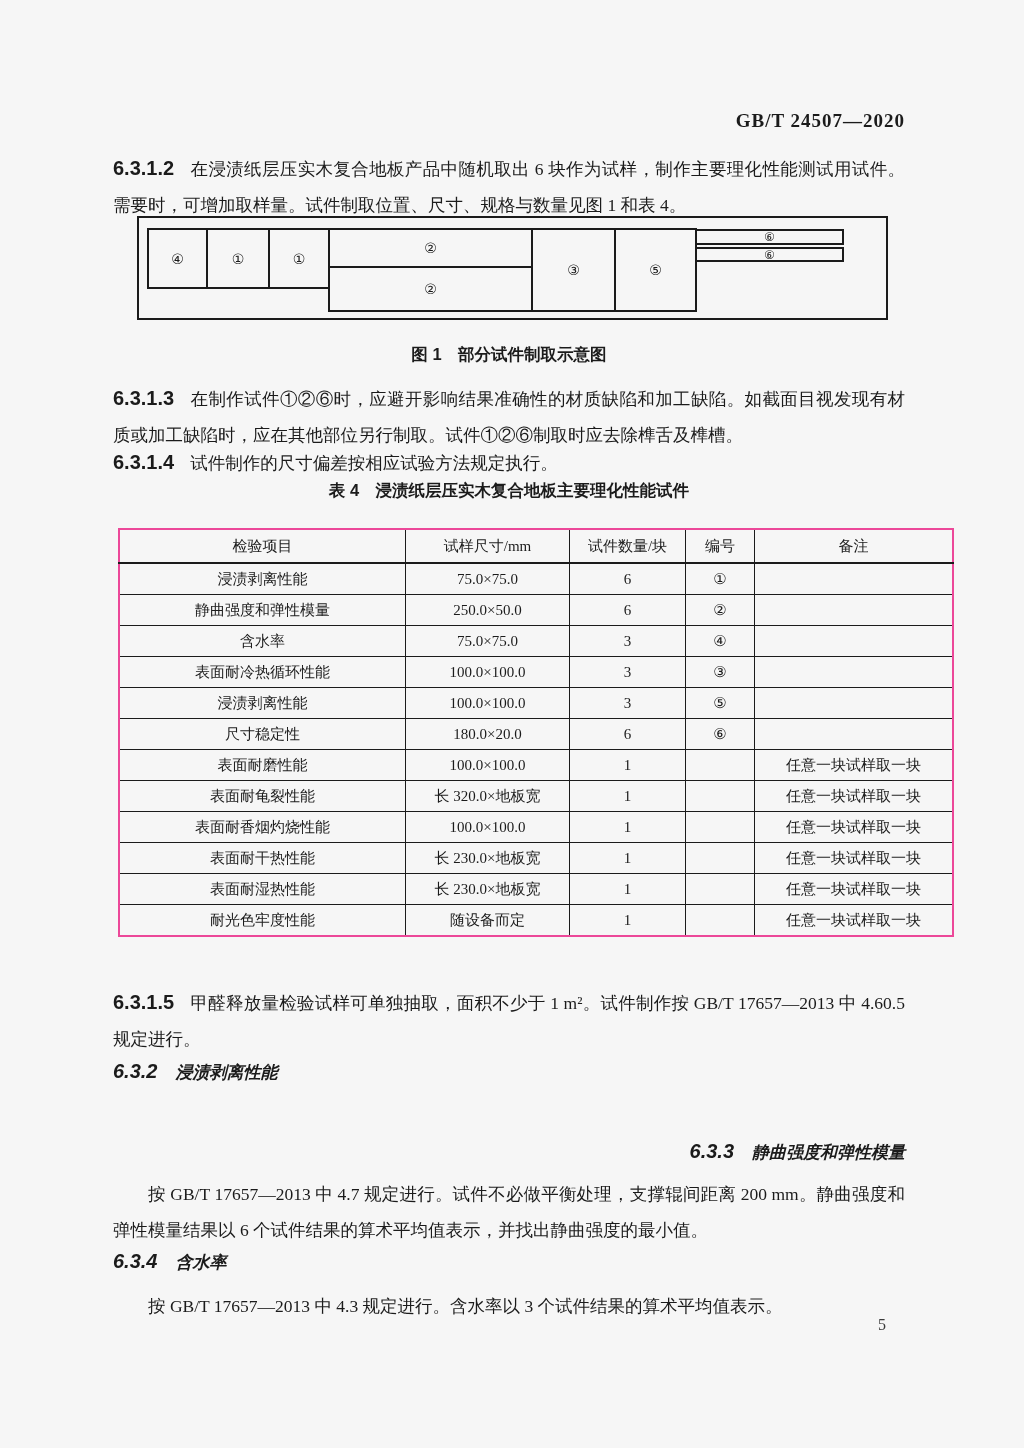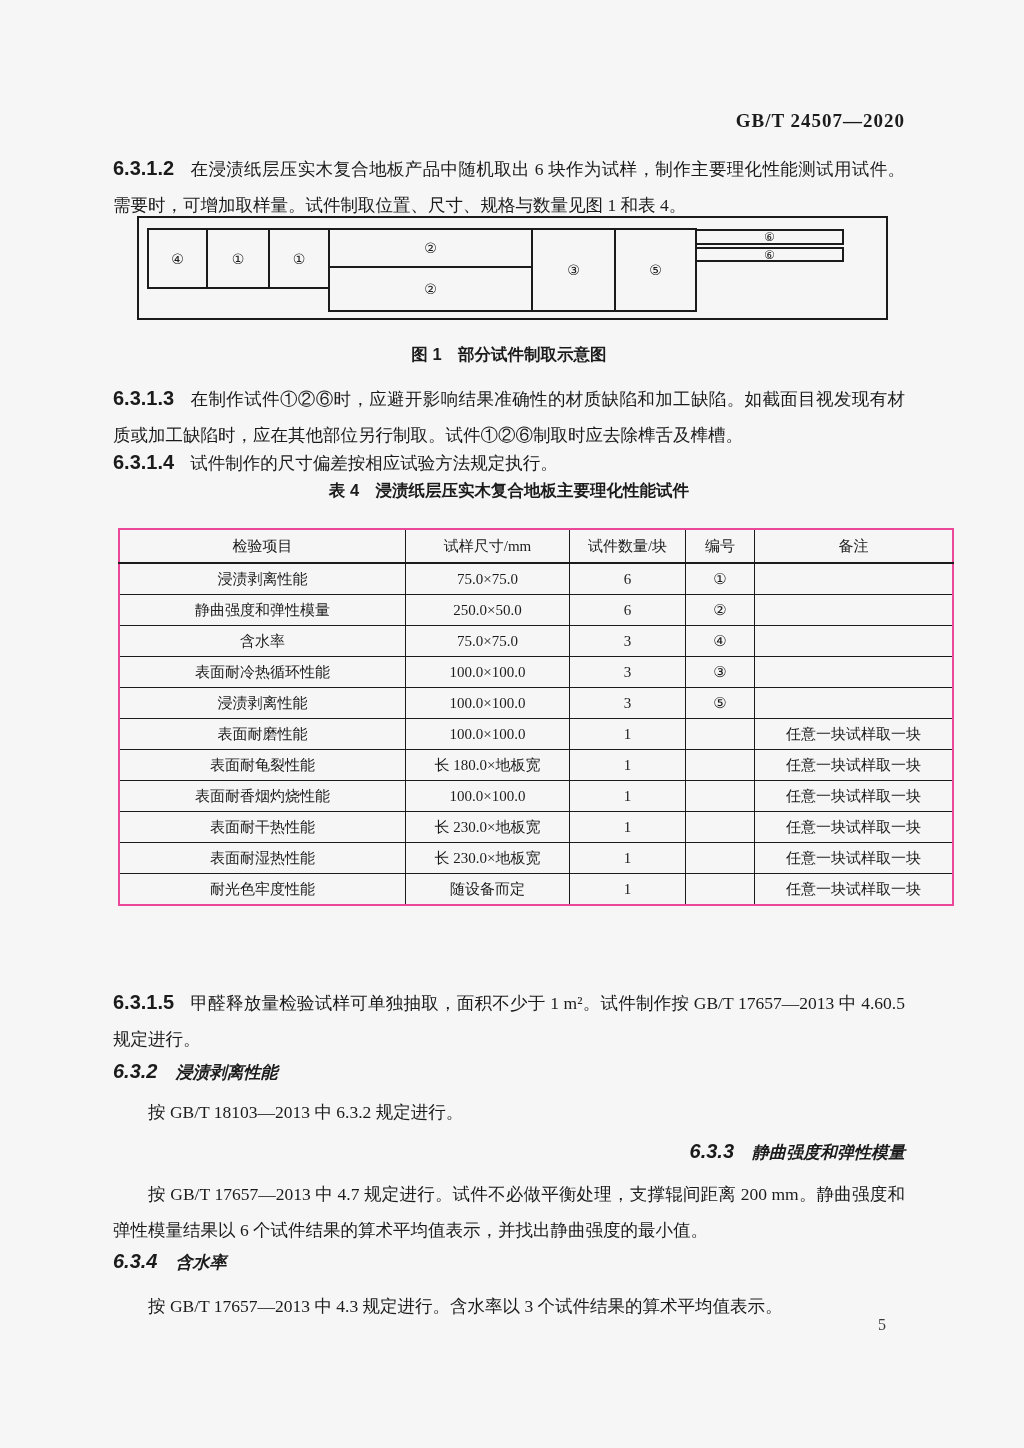--- a/index.html
+++ b/index.html
@@ -178,6 +178,13 @@
           <td></td>
         </tr>
       <tr>
+          <td>尺寸稳定性</td>
+          <td>180.0×20.0</td>
+          <td>6</td>
+          <td>⑥</td>
+          <td></td>
+        </tr>
+      <tr>
           <td>表面耐磨性能</td>
           <td>100.0×100.0</td>
           <td>1</td>

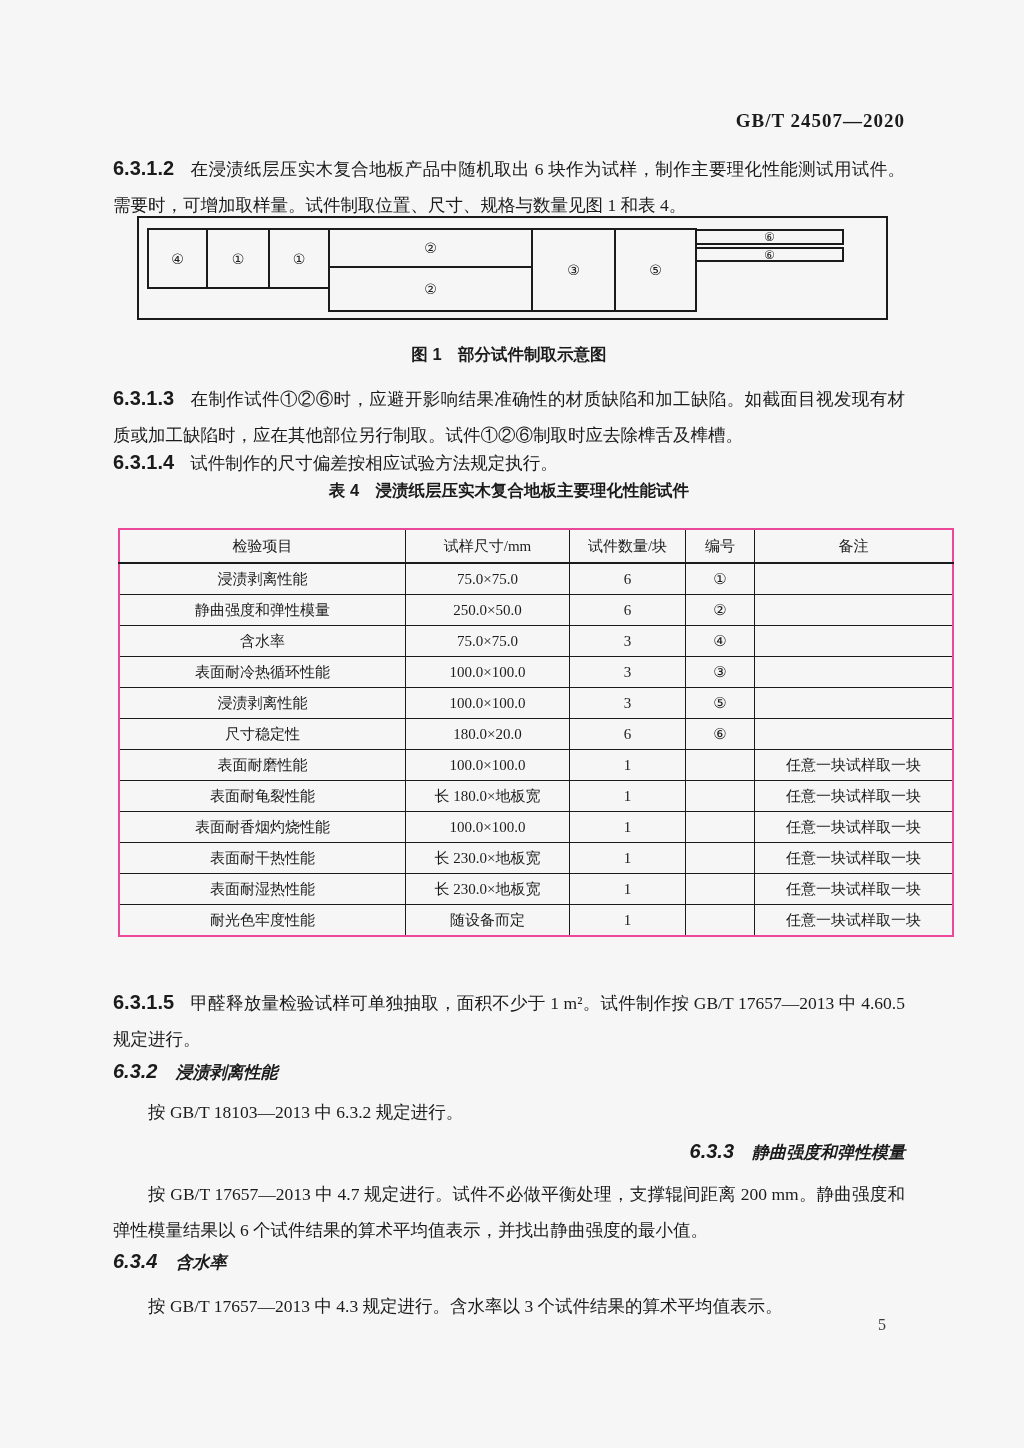--- a/index.html
+++ b/index.html
@@ -193,7 +193,7 @@
         </tr>
       <tr>
           <td>表面耐龟裂性能</td>
-          <td>长 180.0×地板宽</td>
+          <td>长 320.0×地板宽</td>
           <td>1</td>
           <td></td>
           <td>任意一块试样取一块</td>

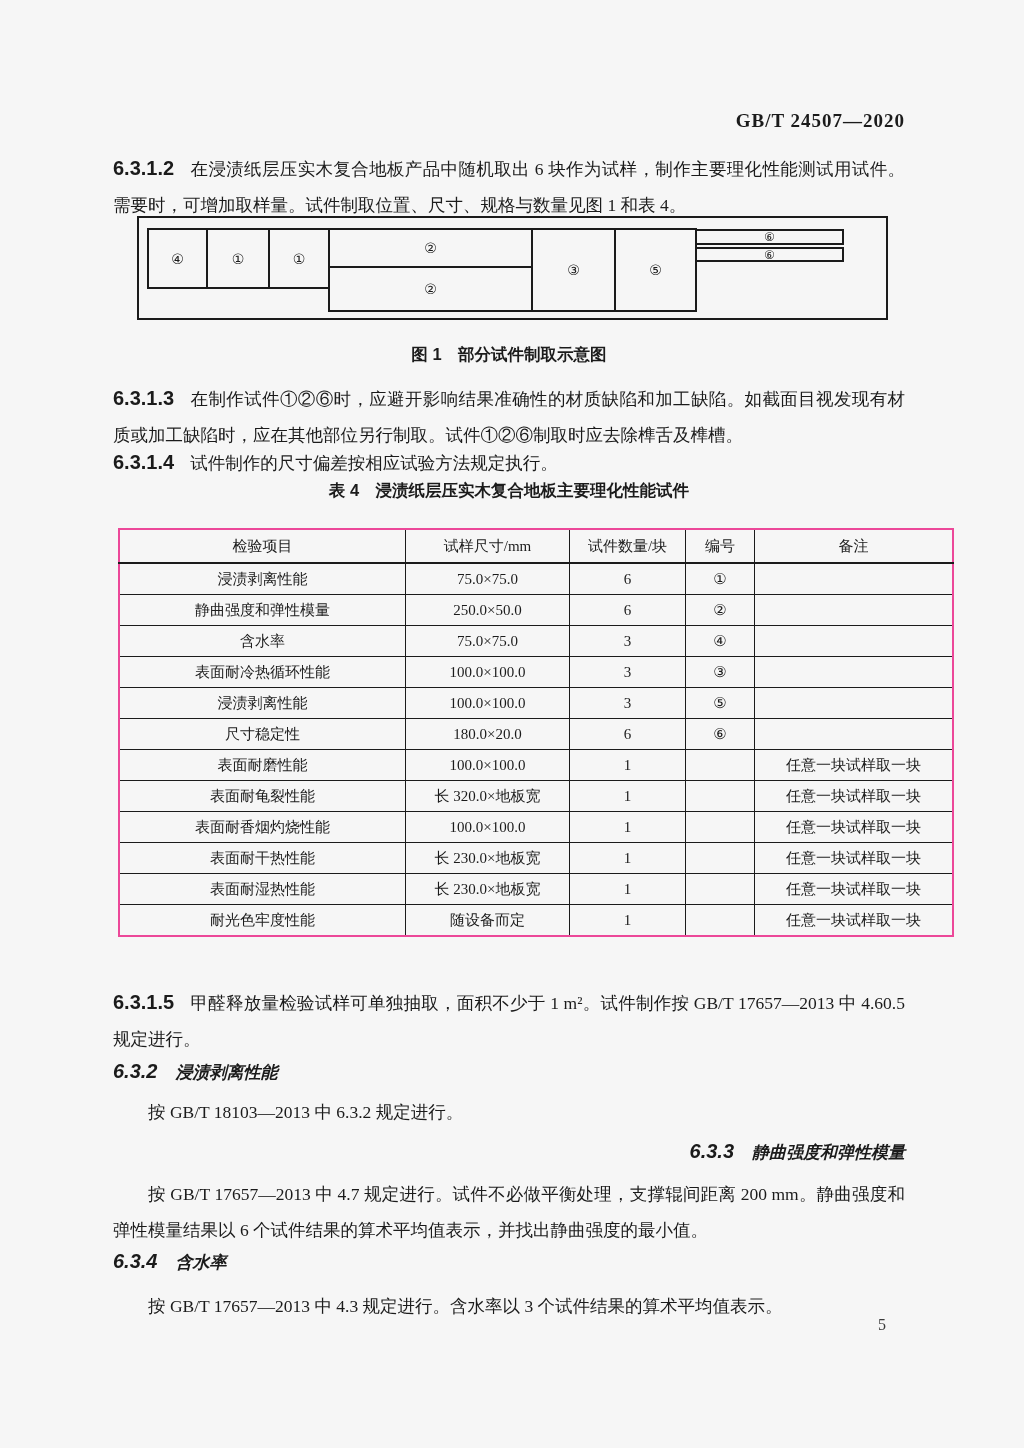--- a/index.html
+++ b/index.html
@@ -236,7 +236,6 @@
   <div class="heading" style="top:1060px;">
     <span class="clause-num">6.3.2</span><span>浸渍剥离性能</span>
   </div>
-  <div class="para indent" style="top:1094px;">按 GB/T 18103—2013 中 6.3.2 规定进行。</div>
 
   <div class="heading" style="top:1140px;text-align:right;">
     <span class="clause-num">6.3.3</span><span>静曲强度和弹性模量</span>

